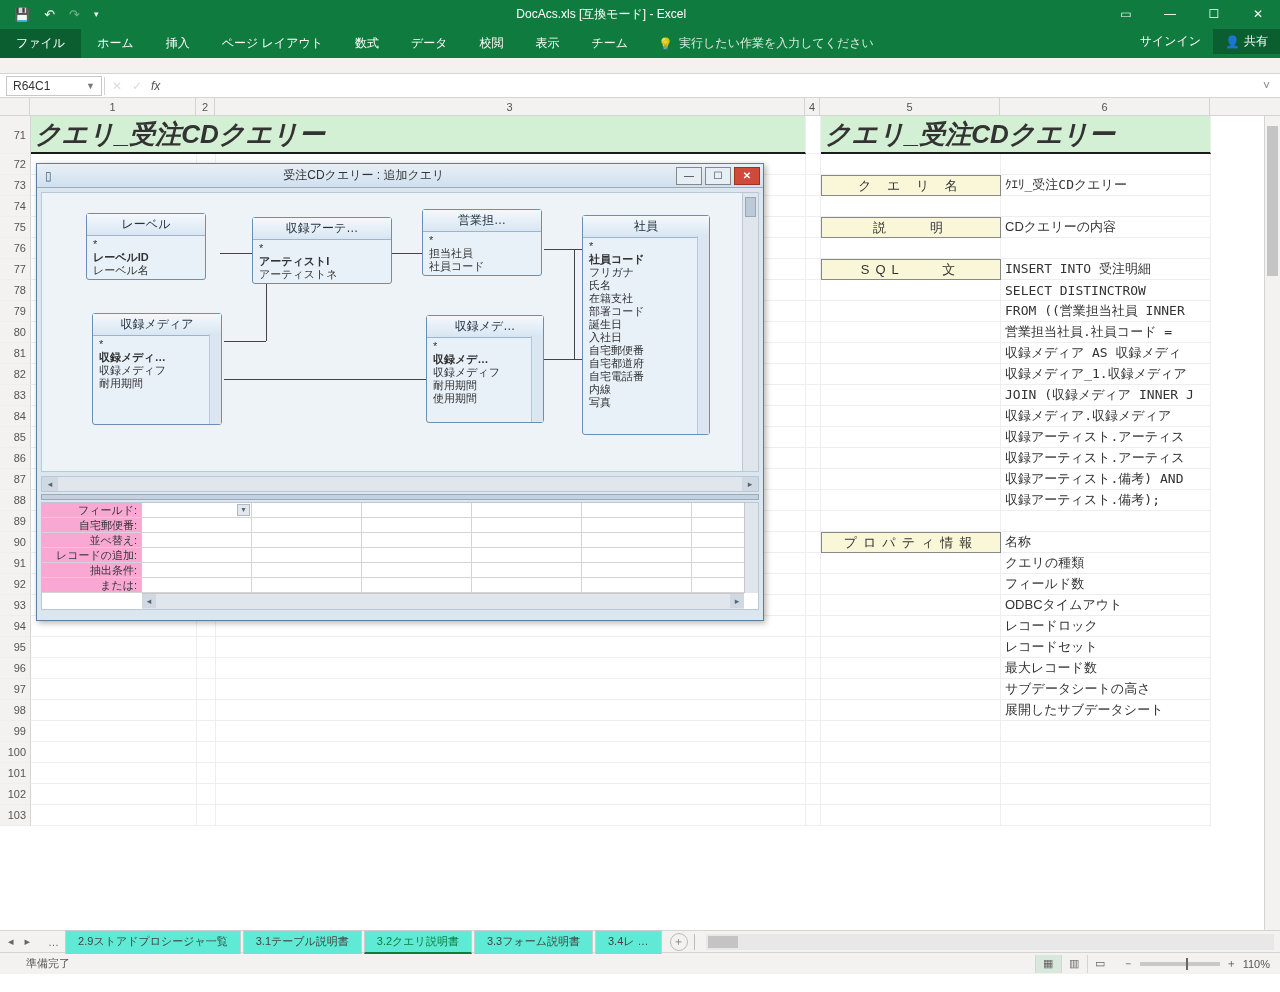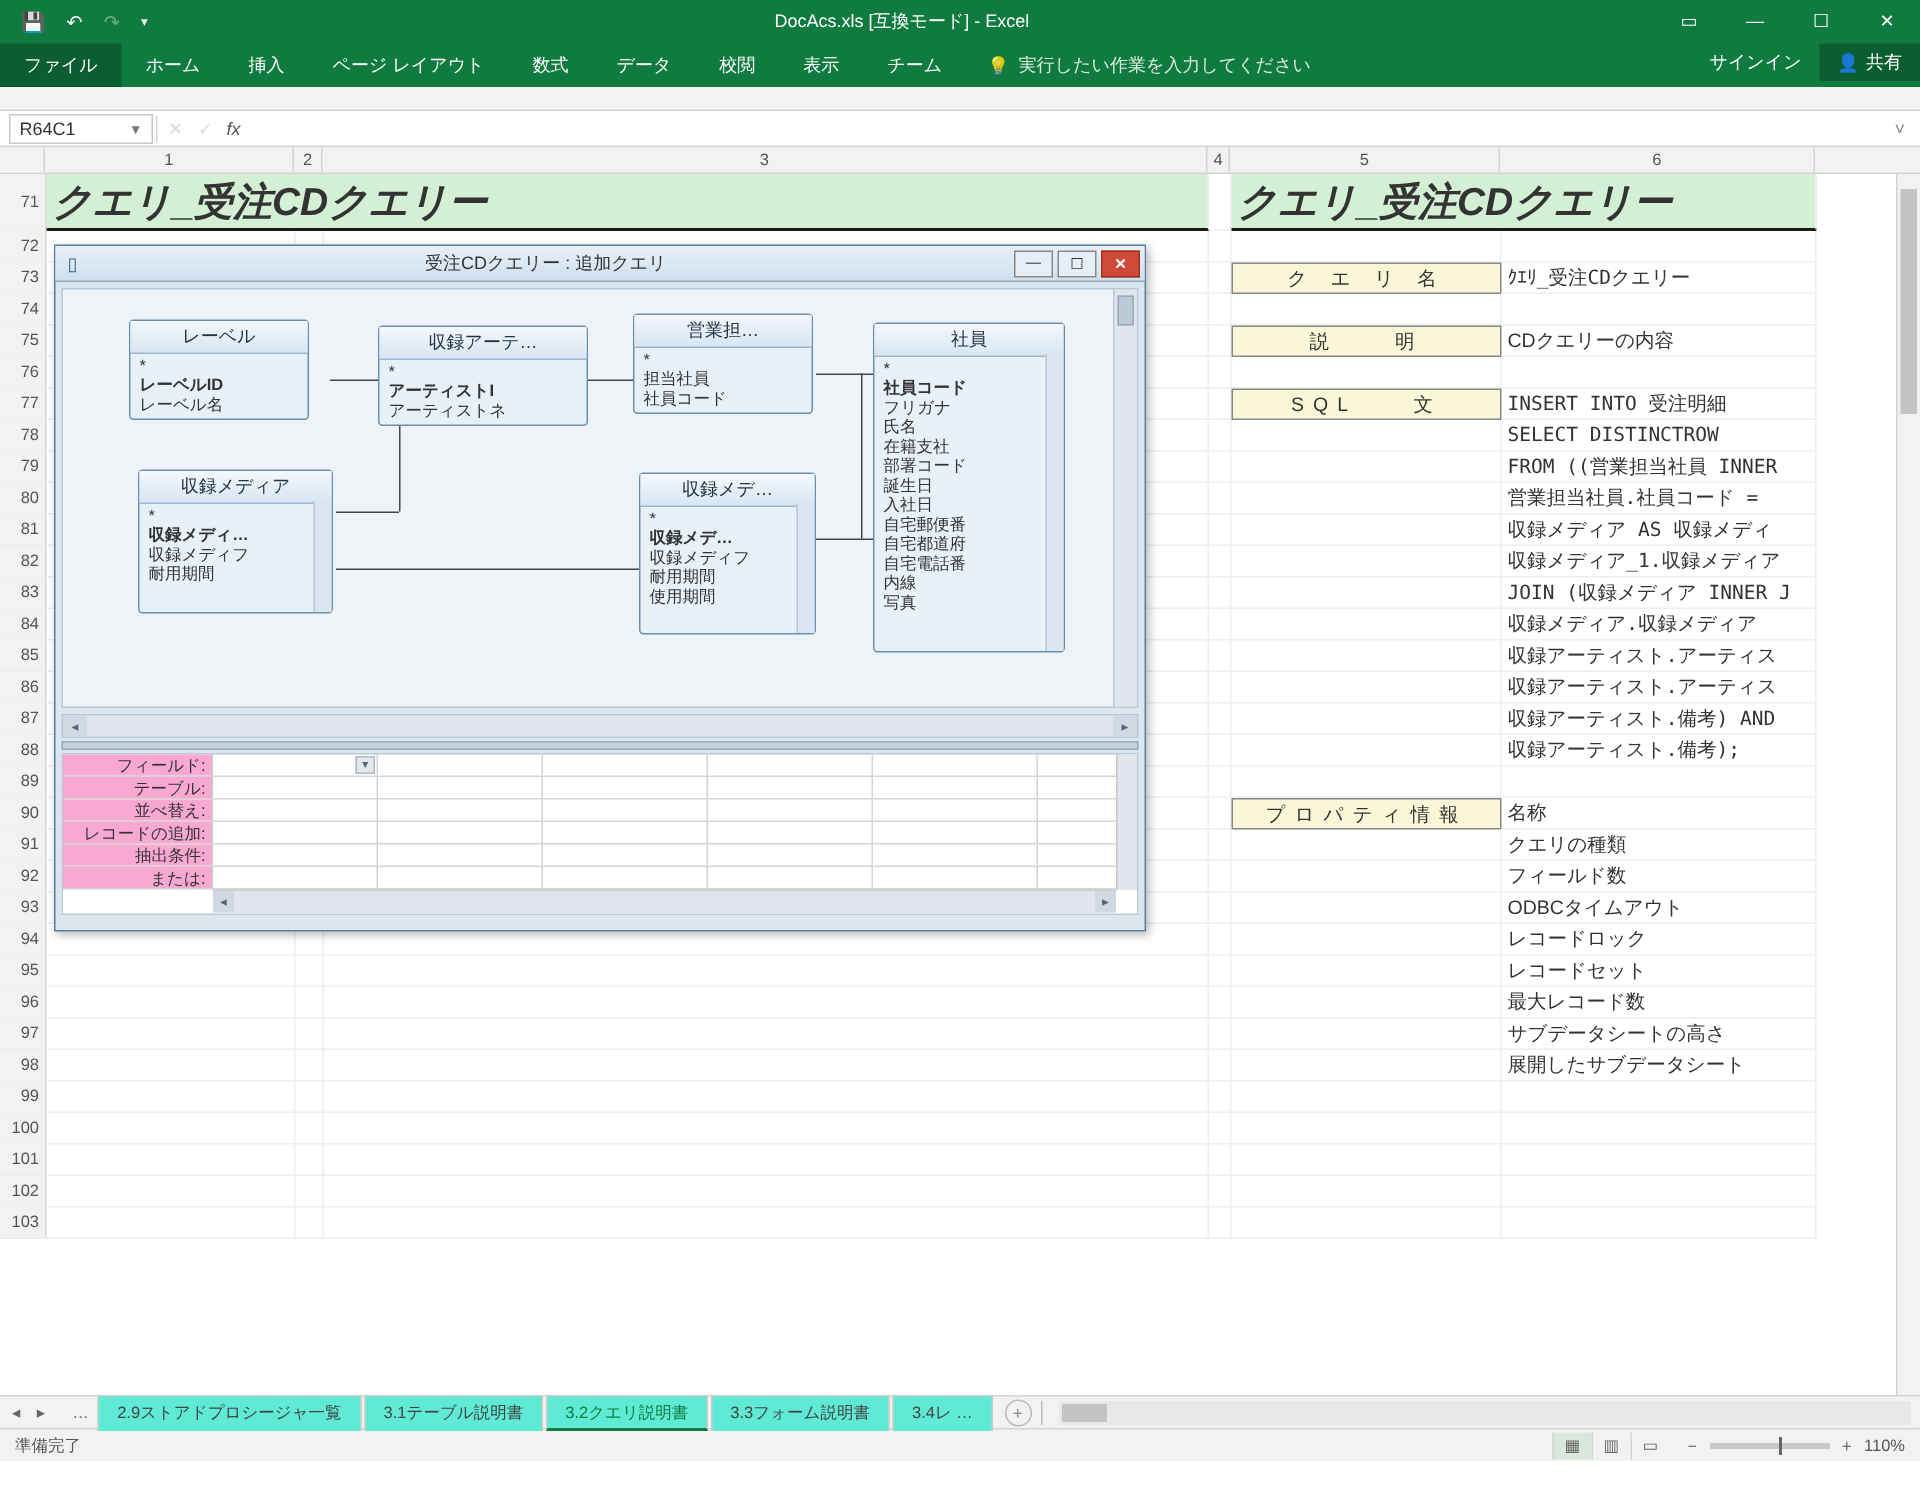--- a/index.html
+++ b/index.html
@@ -512,7 +512,7 @@
             <div>アーティストネ</div>
           </div>
       </div>
-      <div class="tbl" style="left:50px; top:120px; width:130px; height:96px;">
+      <div class="tbl" style="left:50px; top:120px; width:130px; height:112px;">
         <div class="th">収録メディア</div>
         <div class="tb" id="tb-media">
             <div>*</div>

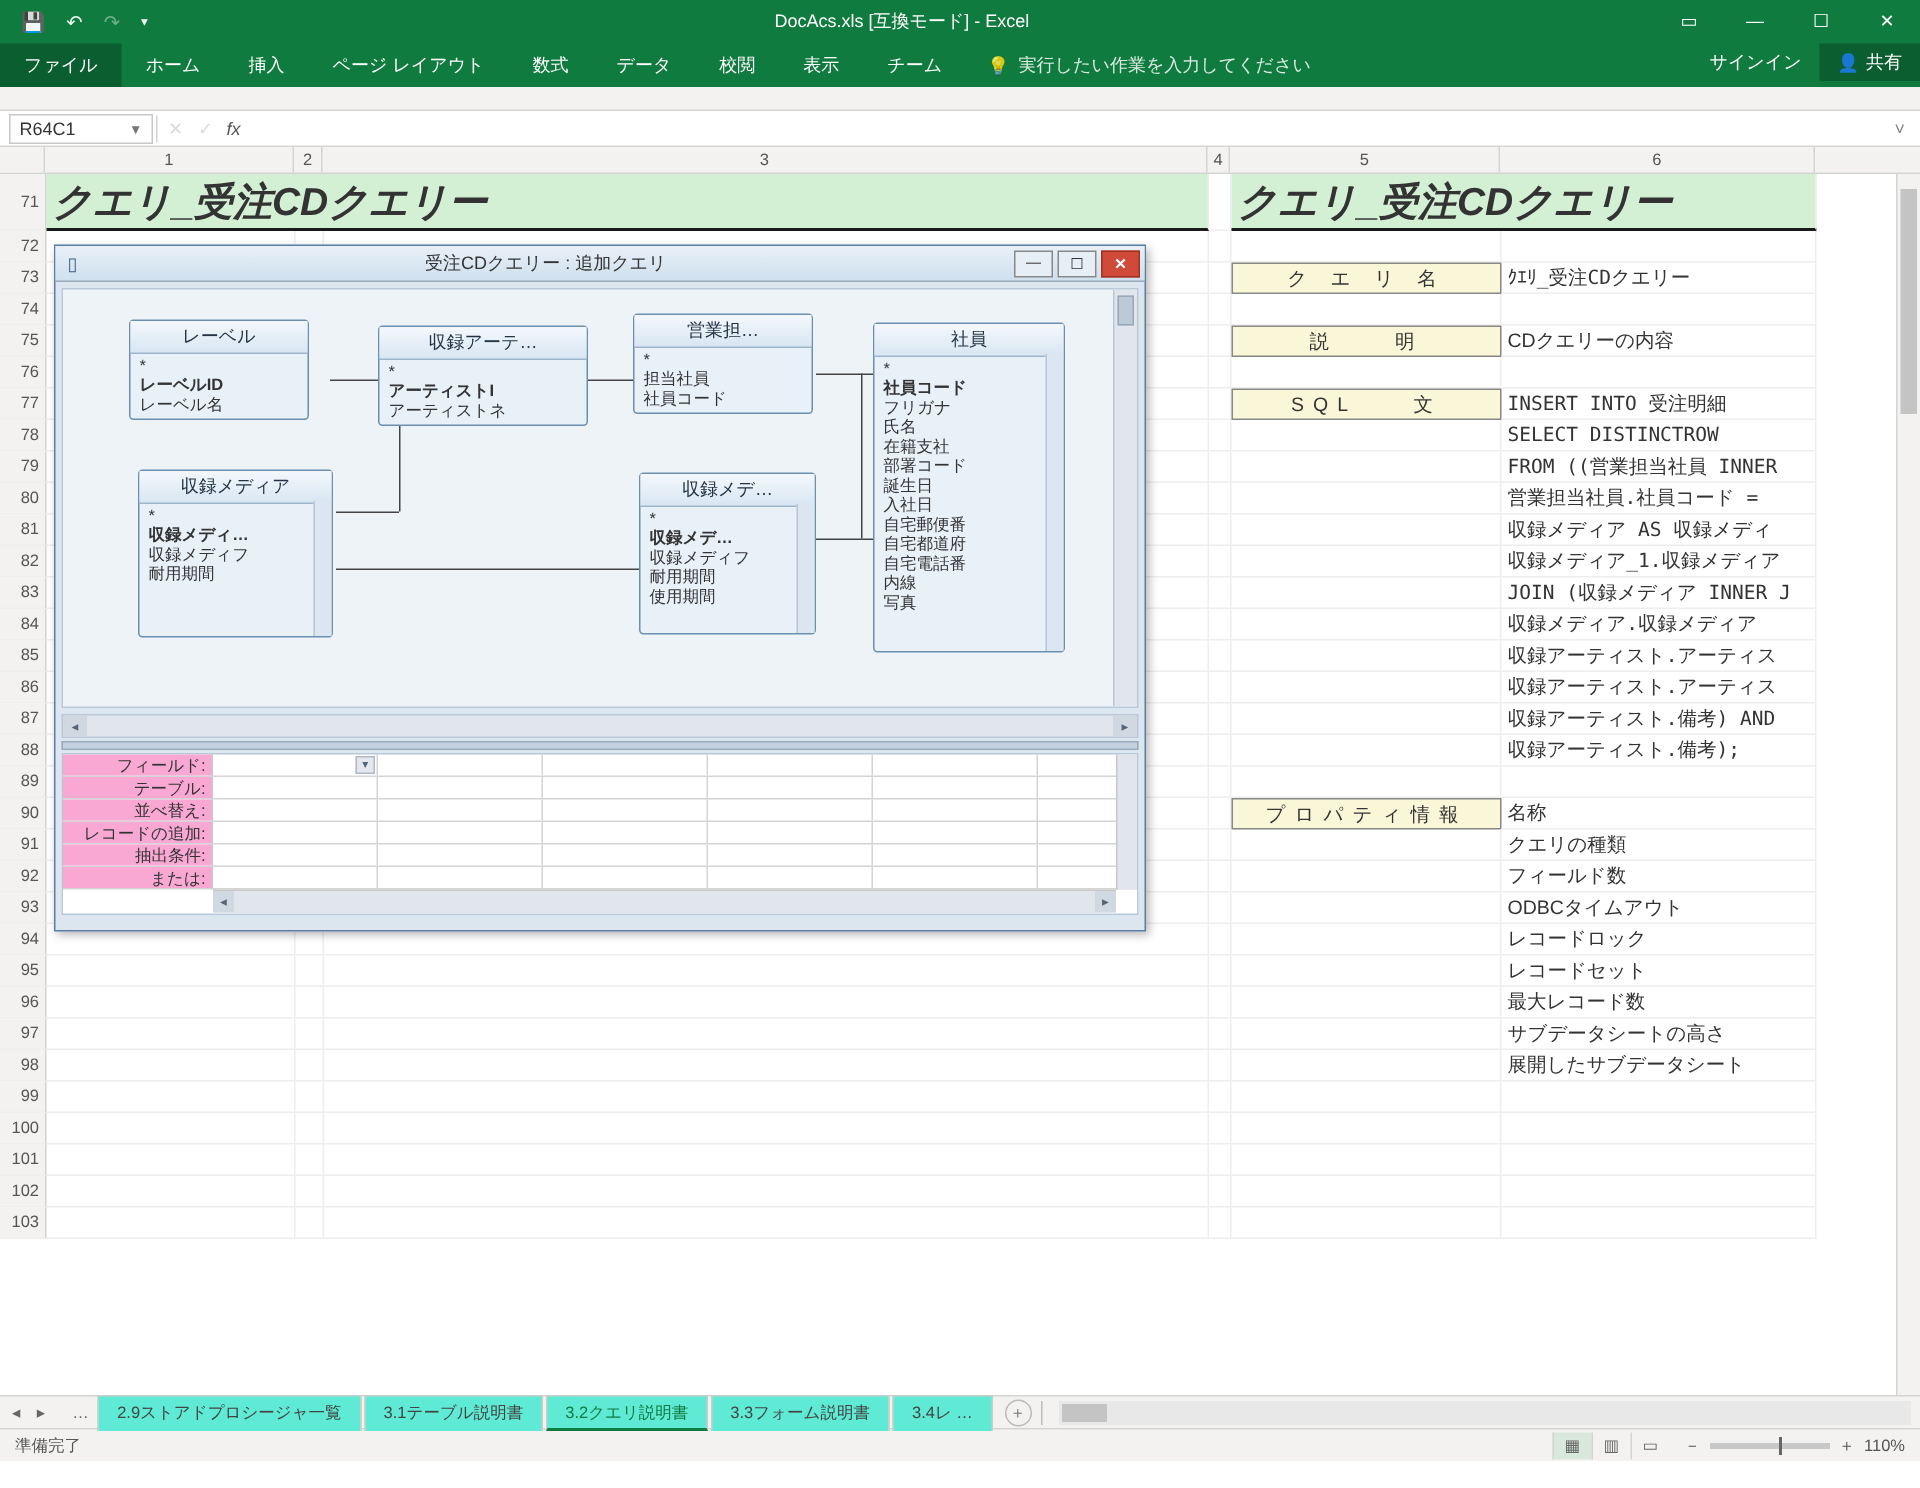--- a/index.html
+++ b/index.html
@@ -582,7 +582,7 @@
             <div class="qcell"></div>
           </div>
           <div class="qrow">
-            <div class="qlab">テーブル:</div>
+            <div class="qlab">自宅郵便番:</div>
             <div class="qcell"></div>
             <div class="qcell"></div>
             <div class="qcell"></div>

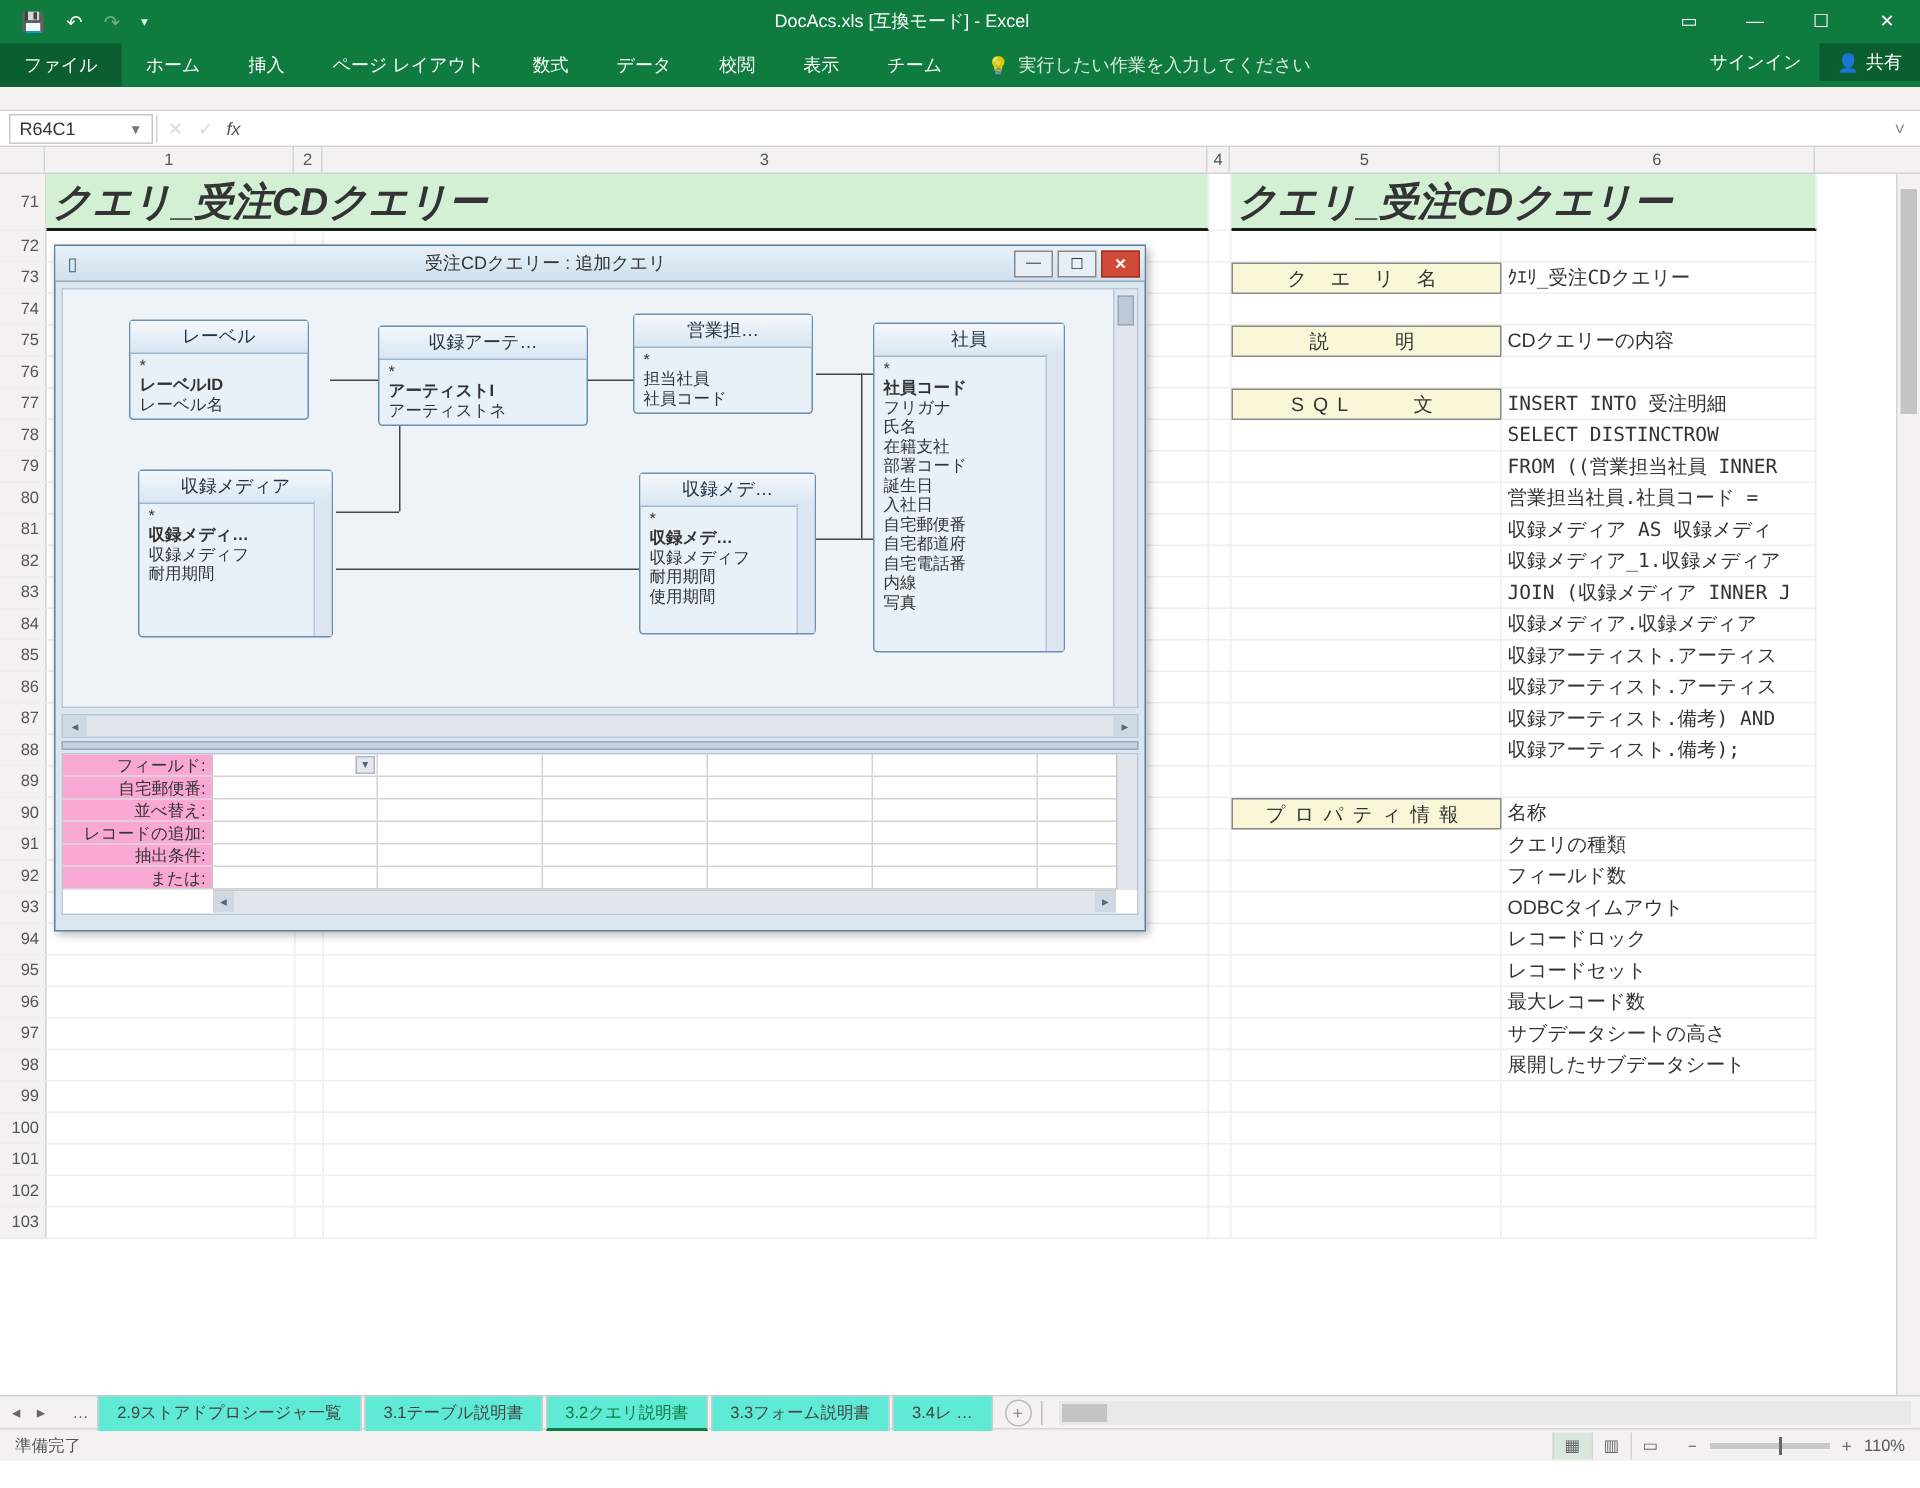--- a/index.html
+++ b/index.html
@@ -102,7 +102,7 @@
 
 
 .status { height:22px; background:#f3f2f1; border-top:1px solid #d4d4d4; display:flex; align-items:center; font-size:11px; color:#555; }
-.status .l { padding-left:10px; flex:1; }
+.status .l { padding-left:26px; flex:1; }
 .status .vbtn { width:26px; height:18px; border-left:1px solid #d4d4d4; display:flex; align-items:center; justify-content:center; color:#666; }
 .status .vbtn.active { background:#d8e8dc; }
 .status .zoom { display:flex; align-items:center; gap:6px; padding:0 10px; }

